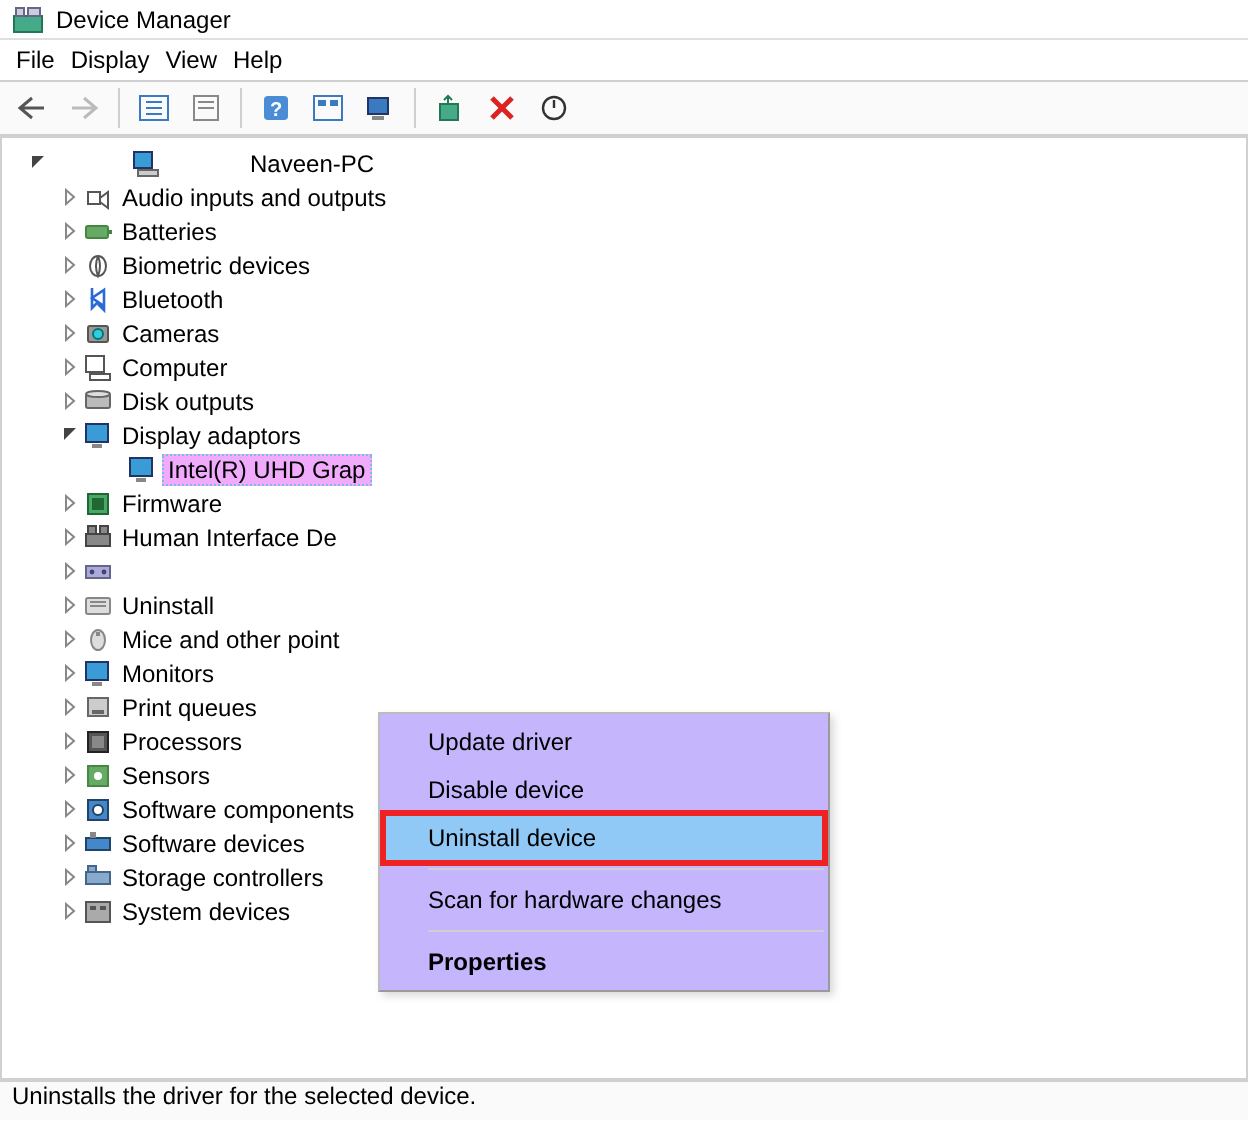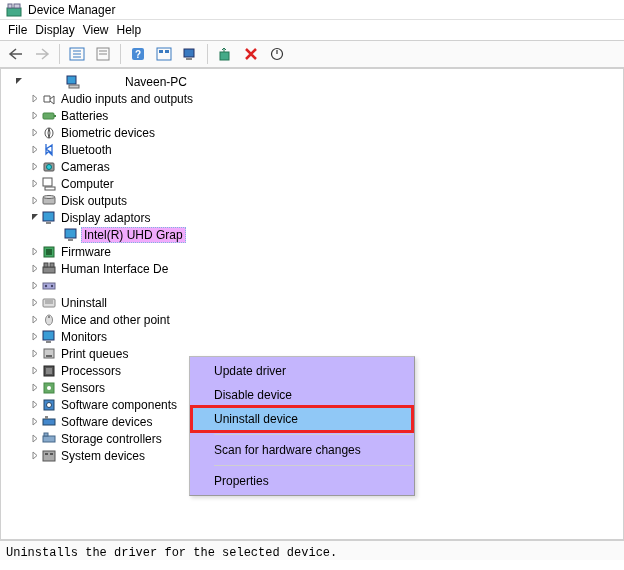--- a/index.html
+++ b/index.html
@@ -115,7 +115,7 @@
     outline-offset:-1px;
     text-align:center;
   }
-  .ctx-item.bold { font-weight:normal; }
+  .ctx-item.bold { font-weight:bold; }
   .statusbar {
     height:20px;
     border-top:1px solid #d0d0d0;

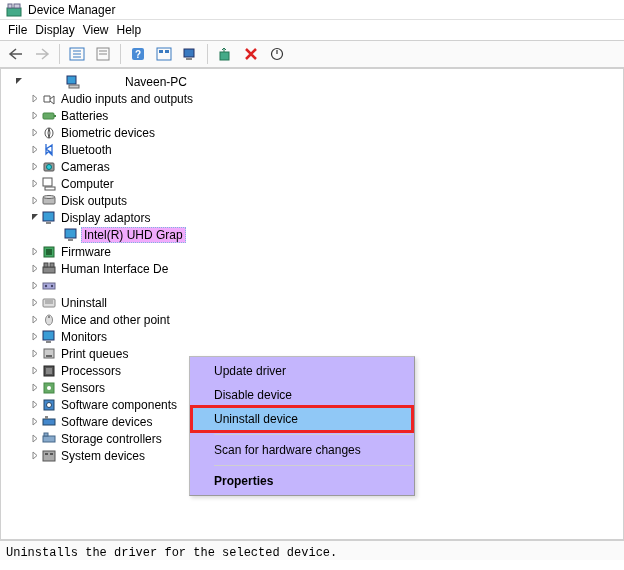--- a/index.html
+++ b/index.html
@@ -119,11 +119,10 @@
   .statusbar {
     height:20px;
     border-top:1px solid #d0d0d0;
-    display:flex; align-items:flex-end;
+    display:flex; align-items:flex-start;
     padding-left:6px;
     font-size:12px;
     background:#fafafa;
-    font-family:Liberation Mono, monospace;
   }
 </style>
 </head>

